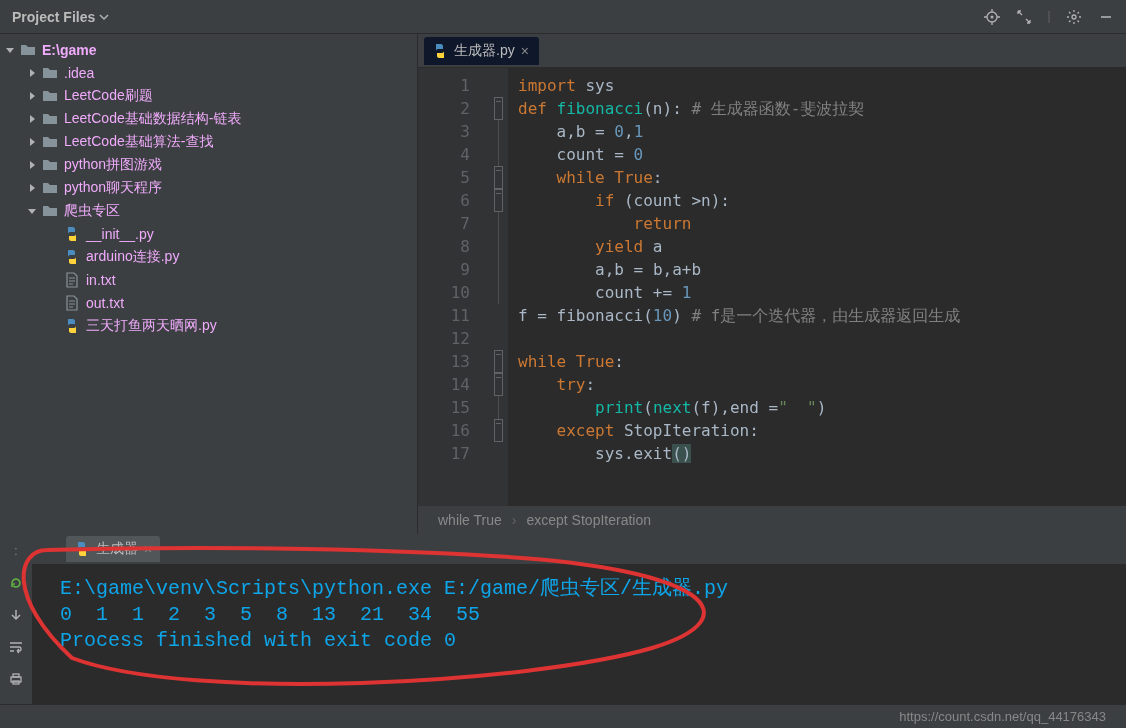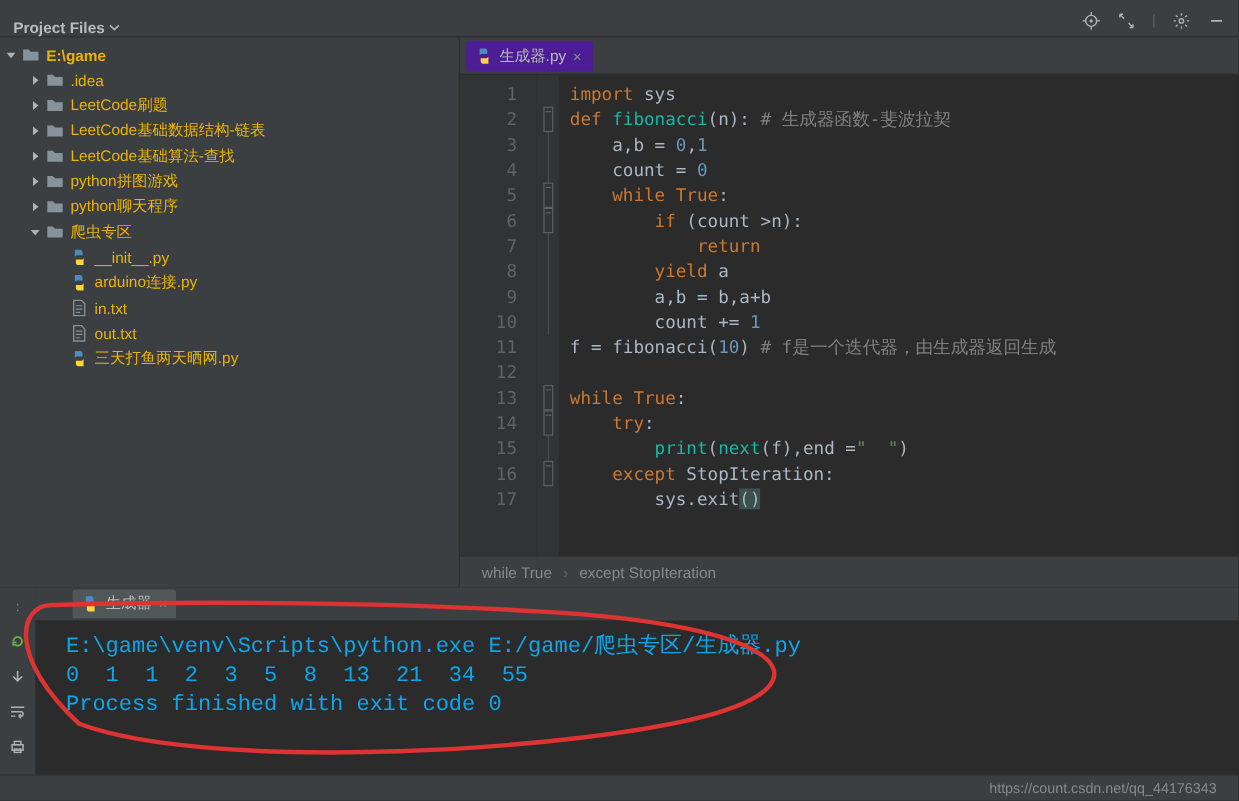--- a/index.html
+++ b/index.html
@@ -4,7 +4,7 @@
 <style>
 html,body{margin:0;padding:0;background:#2b2b2b;color:#a9b7c6;font-family:"Segoe UI",sans-serif;font-size:14px;width:1126px;height:728px;overflow:hidden}
 *{box-sizing:border-box}
-.toolbar{height:34px;background:#3c3f41;border-bottom:1px solid #2b2b2b;display:flex;align-items:flex-end;padding:0 6px;gap:4px}
+.toolbar{height:34px;background:#3c3f41;border-bottom:1px solid #2b2b2b;display:flex;align-items:center;padding:0 6px;gap:4px}
 .tbtn{width:28px;height:28px;display:flex;align-items:center;justify-content:center;color:#afb1b3;cursor:pointer}
 .tbtn svg{width:16px;height:16px}
 .project-label{color:#bbbbbb;font-weight:bold;padding:0 6px;display:flex;align-items:center;gap:4px;cursor:pointer}

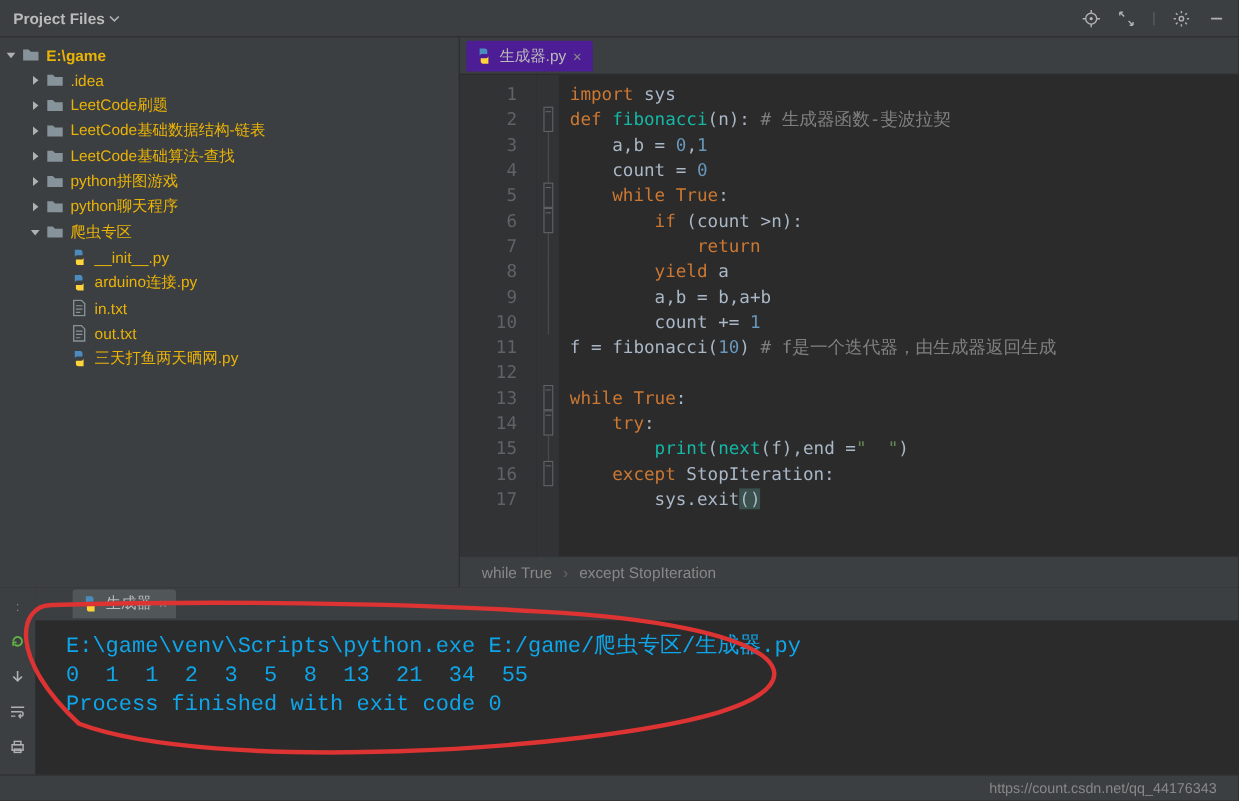--- a/index.html
+++ b/index.html
@@ -19,7 +19,7 @@
 .tree-row .indent{display:inline-block}
 .tree-row .caret{width:12px;height:12px;margin-right:4px;flex-shrink:0}
 .tree-row .icon{width:16px;height:16px;margin-right:6px;flex-shrink:0}
-.tree-row .label{color:#eab308;white-space:nowrap}
+.tree-row .label{color:#f0abfc;white-space:nowrap}
 .tree-row.bold .label{font-weight:bold}
 
 .editor-pane{flex:1;display:flex;flex-direction:column;background:#2b2b2b;min-width:0}

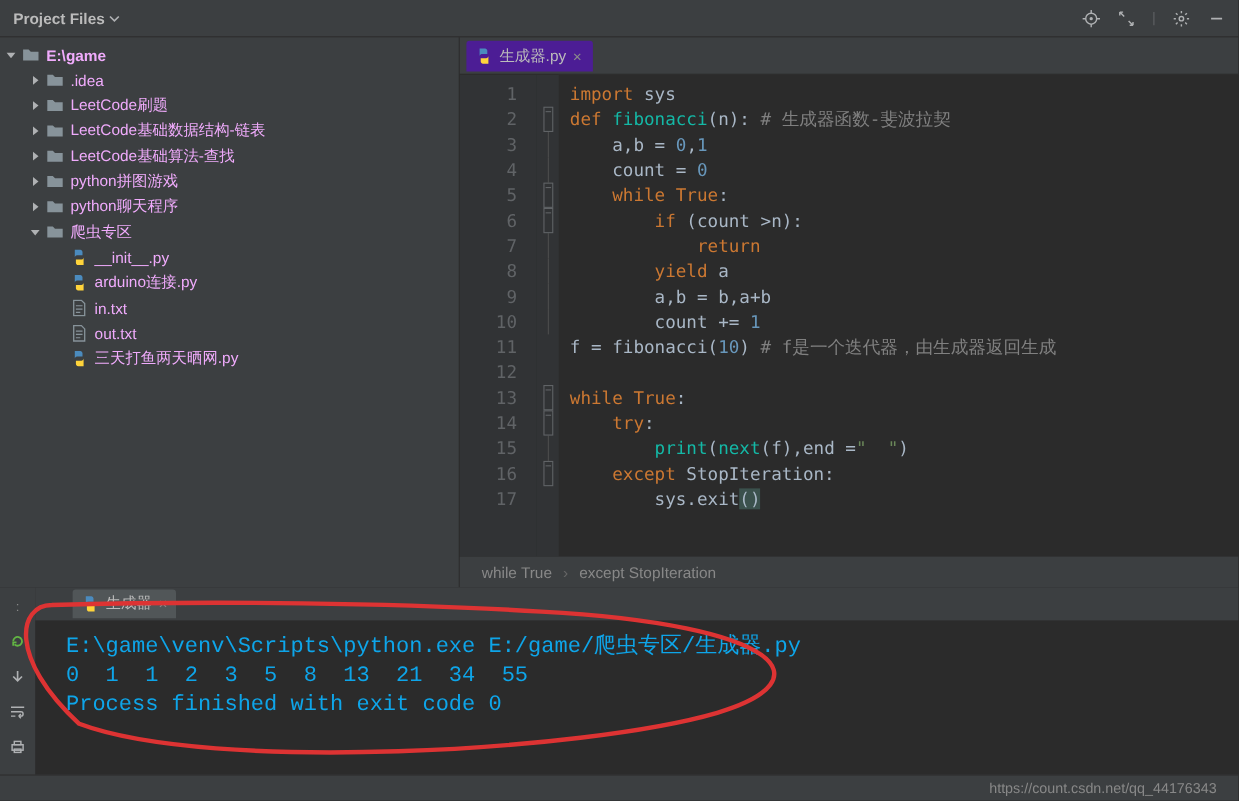--- a/index.html
+++ b/index.html
@@ -24,7 +24,7 @@
 
 .editor-pane{flex:1;display:flex;flex-direction:column;background:#2b2b2b;min-width:0}
 .tabs{height:34px;background:#3c3f41;display:flex;align-items:center;padding-left:6px;border-bottom:1px solid #2b2b2b}
-.tab{height:28px;background:#4c1d95;color:#bbbbbb;display:flex;align-items:center;padding:0 10px 0 8px;gap:6px;border-top-left-radius:3px;border-top-right-radius:3px;cursor:pointer}
+.tab{height:28px;background:#0f172a;color:#bbbbbb;display:flex;align-items:center;padding:0 10px 0 8px;gap:6px;border-top-left-radius:3px;border-top-right-radius:3px;cursor:pointer}
 .tab .close{color:#8a8a8a;font-size:14px;cursor:pointer}
 .editor-body{flex:1;display:flex;overflow:hidden;font-family:Consolas,Menlo,monospace;font-size:16px;line-height:23px}
 .gutter{width:70px;background:#313335;color:#606366;text-align:right;padding:6px 18px 0 0;user-select:none}

